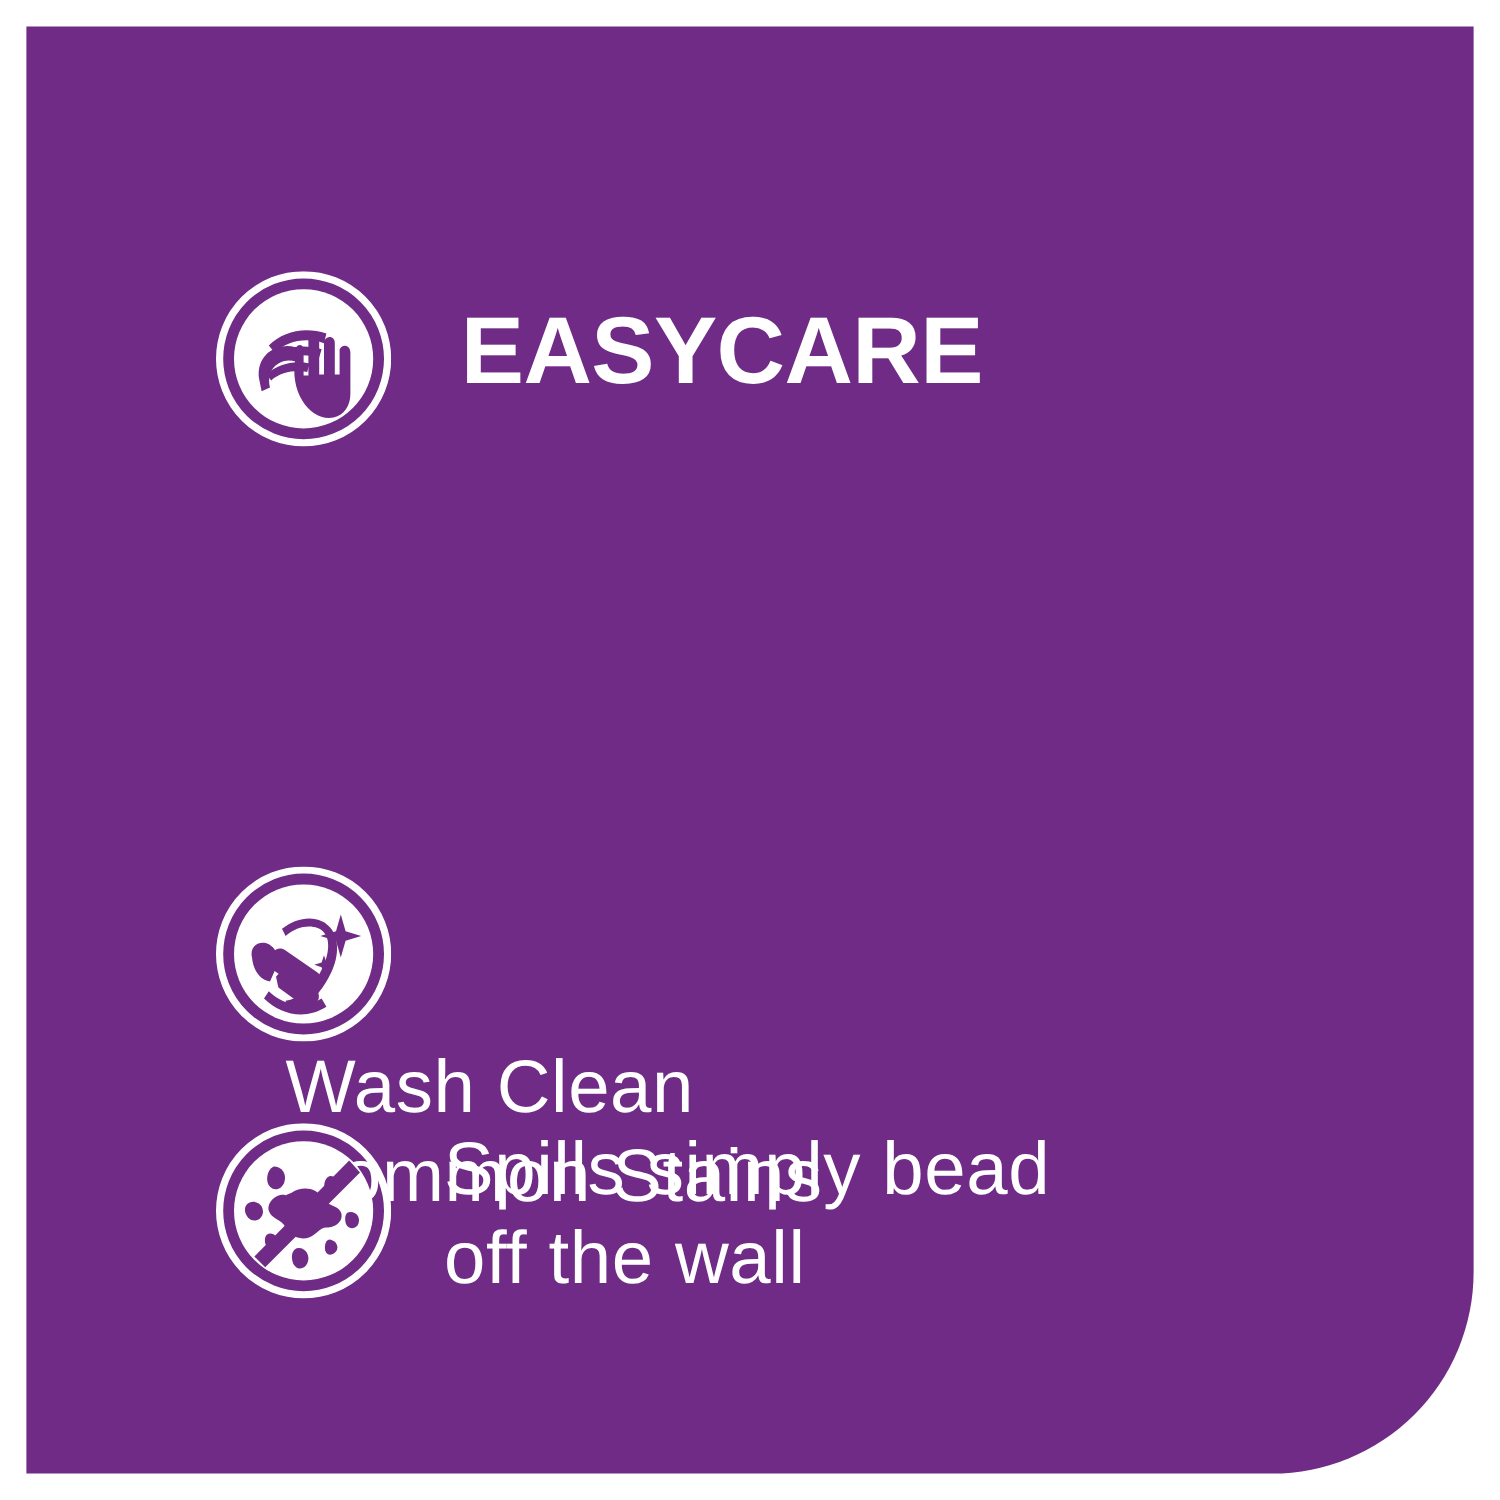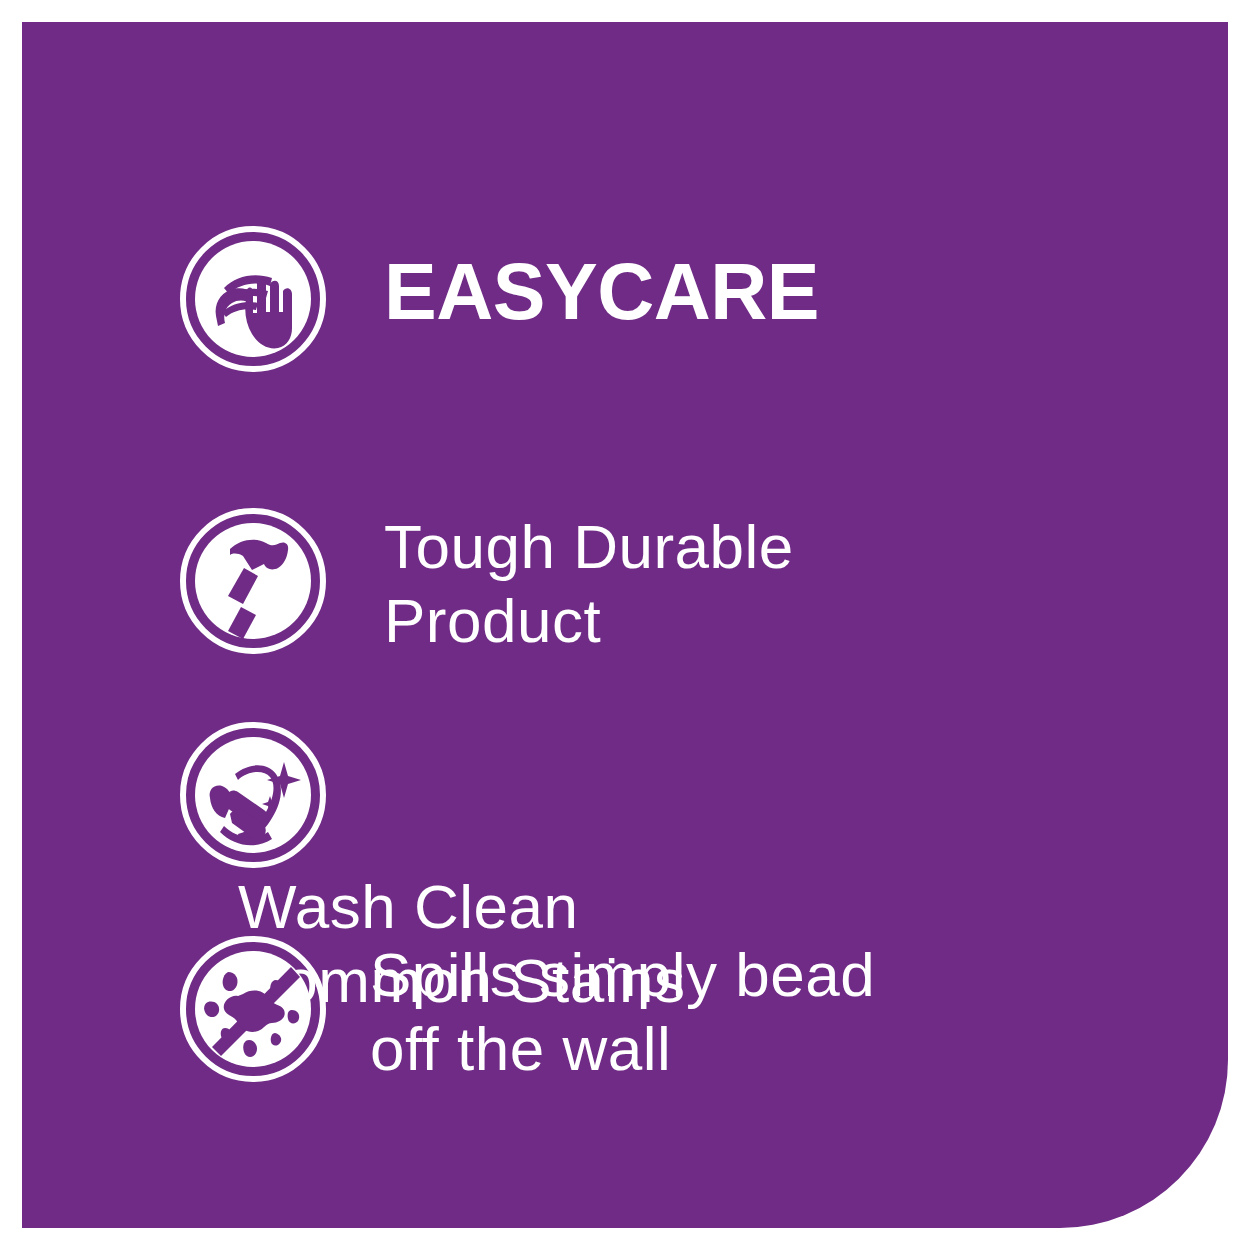--- a/index.html
+++ b/index.html
@@ -160,39 +160,6 @@
     <div class="feature-text"></div>
   </div>
 
-  <div class="feature feature-2">
-    <div class="icon-badge">
-      <svg viewBox="0 0 146 146" xmlns="http://www.w3.org/2000/svg">
-        <circle cx="73" cy="73" r="70" fill="none" stroke="#FFFFFF" stroke-width="6"></circle>
-        <circle cx="73" cy="73" r="58" fill="#FFFFFF"></circle>
-
-        <g fill="#6F2B85">
-
-          <path d="M50 41
-                   C 60 31, 76 29, 86 35
-                   C 92 39, 96 37, 100 35
-                   C 105 33, 109 36, 108 42
-                   C 107 50, 104 56, 98 60
-                   C 92 63, 86 61, 84 56
-                   L 72 62
-                   L 63 48
-                   C 58 45, 53 45, 50 47 Z"></path>
-
-          <path d="M64 60
-                   L 78 68
-                   L 63 96
-                   L 48 88 Z"></path>
-
-          <path d="M61 99
-                   L 76 107
-                   L 63 131
-                   L 48 123 Z"></path>
-        </g>
-      </svg>
-    </div>
-    <div class="feature-text">Tough Durable
-Product</div>
-  </div>
 
   <div class="feature feature-3">
     <div class="icon-badge">

